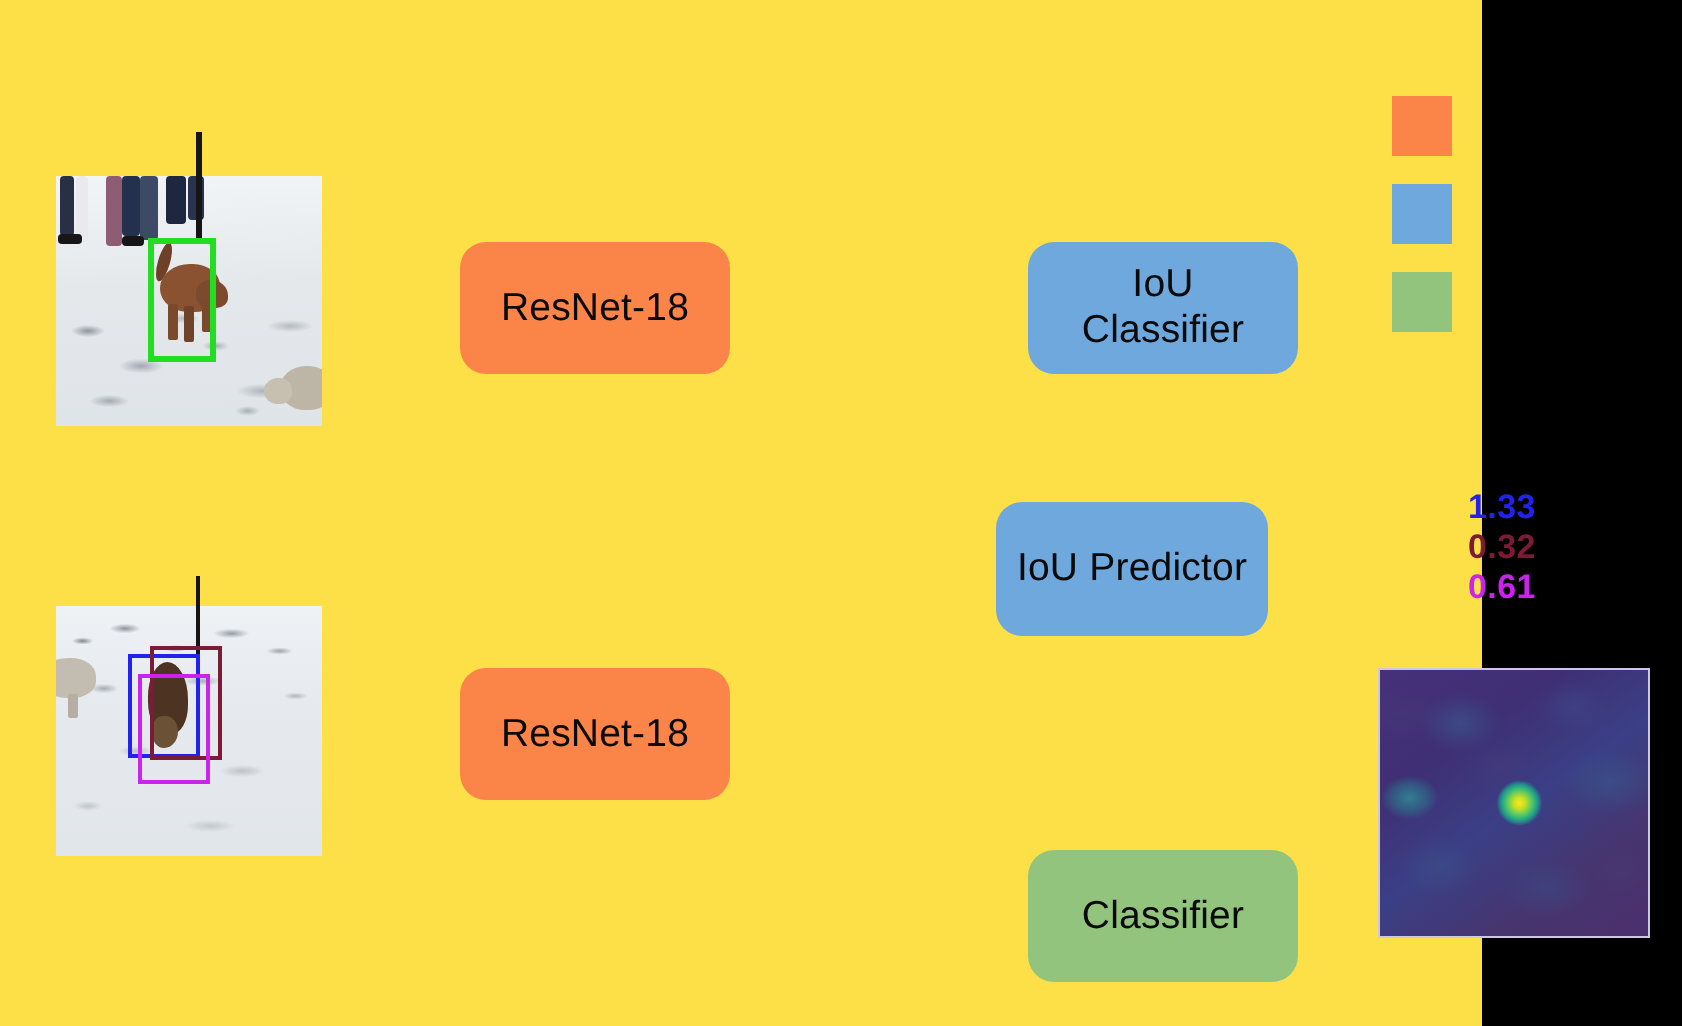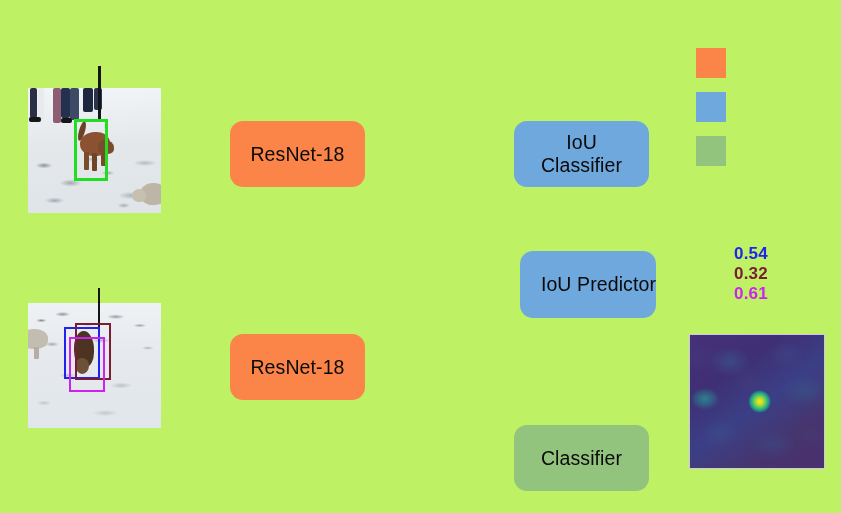--- a/index.html
+++ b/index.html
@@ -5,7 +5,7 @@
   html,body{margin:0;padding:0;background:#000;}
   body{width:841px;height:513px;overflow:hidden;
        font-family:"Liberation Sans","DejaVu Sans",sans-serif;}
-  #stage{position:relative;width:841px;height:513px;background:#bef264;}
+  #stage{position:relative;width:741px;height:513px;background:#fde047;}
 
   
   .node{position:absolute;box-sizing:border-box;}

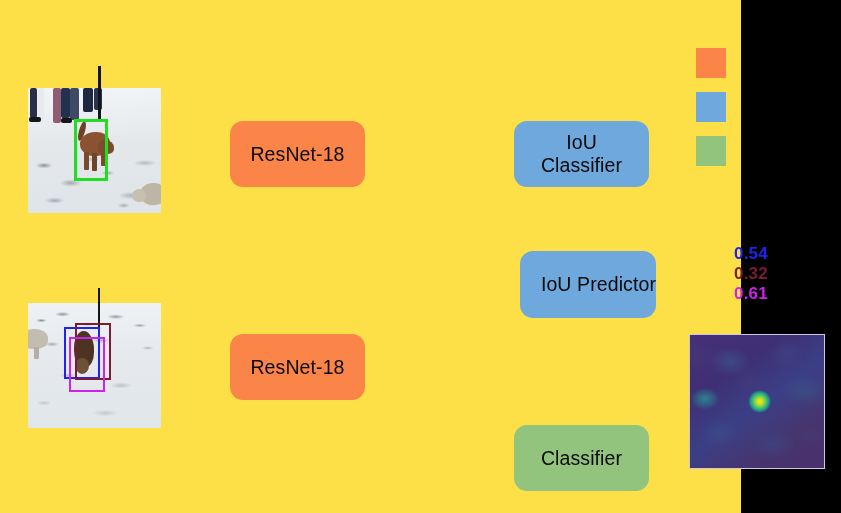--- a/index.html
+++ b/index.html
@@ -168,7 +168,7 @@
   <div class="swatch" style="left:696px;top:92px;background:#6FA8DC;"></div>
   <div class="swatch" style="left:696px;top:136px;background:#93C47D;"></div>
 
-  <div class="score" style="left:734px;top:244px;color:#2222EE;">0.54</div>
+  <div class="score" style="left:734px;top:244px;color:#2222EE;">1.33</div>
   <div class="score" style="left:734px;top:264px;color:#7B1B35;">0.32</div>
   <div class="score" style="left:734px;top:284px;color:#CC22EE;">0.61</div>
 

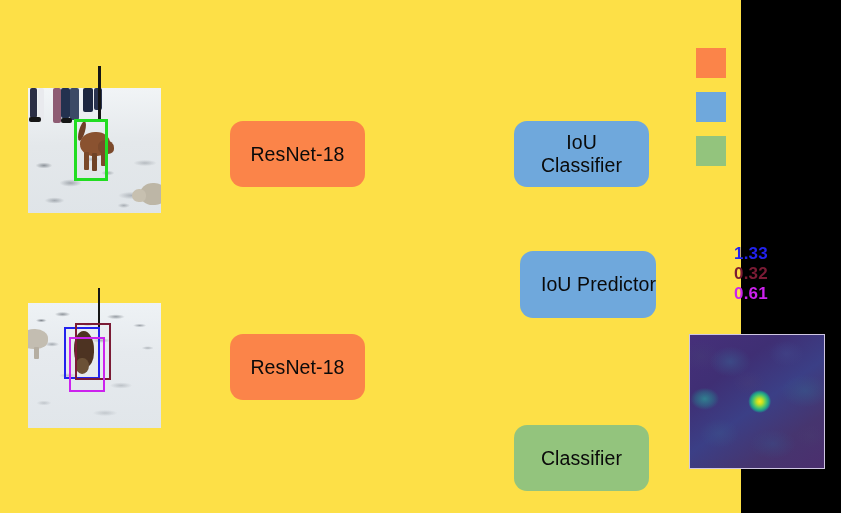--- a/index.html
+++ b/index.html
@@ -156,7 +156,7 @@
     <span>ResNet-18</span>
   </div>
 
-  <div class="node block" style="left:520px;top:251px;width:136px;height:67px;background:#6FA8DC;justify-content:flex-end;">
+  <div class="node block" style="left:498px;top:251px;width:136px;height:67px;background:#6FA8DC;">
     <span>IoU Predictor</span>
   </div>
 

